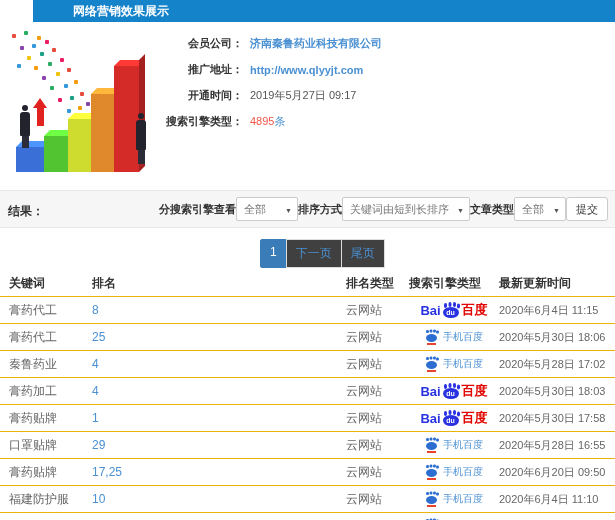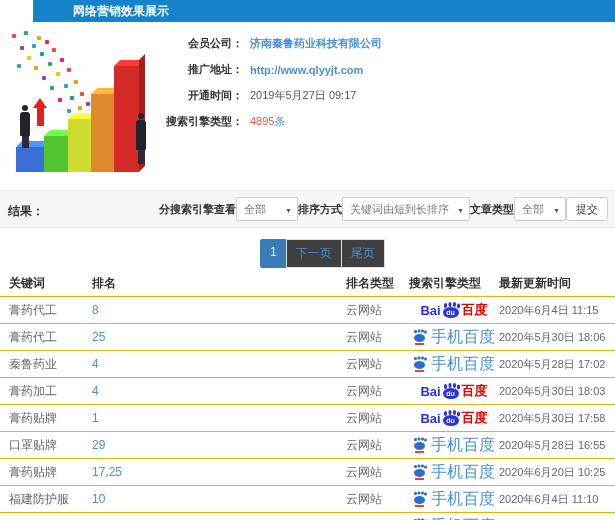--- a/index.html
+++ b/index.html
@@ -87,7 +87,7 @@
   .paw.small .toes { position:absolute; top:0; left:1px; width:2.5px; height:3.5px; border-radius:50%; background:#2c6dd2;
                      box-shadow:3.5px -.5px 0 #2c6dd2, 7px -.5px 0 #2c6dd2, 10px .5px 0 #2c6dd2; }
   .paw.small .underline { position:absolute; left:2px; bottom:0; width:9px; height:2px; background:#e8432e; }
-  .mb-text { color:#4a90d2; font-size:16px; margin-left:4px; }
+  .mb-text { color:#4a90d2; font-size:10px; margin-left:4px; }
 </style>
 </head>
 <body>

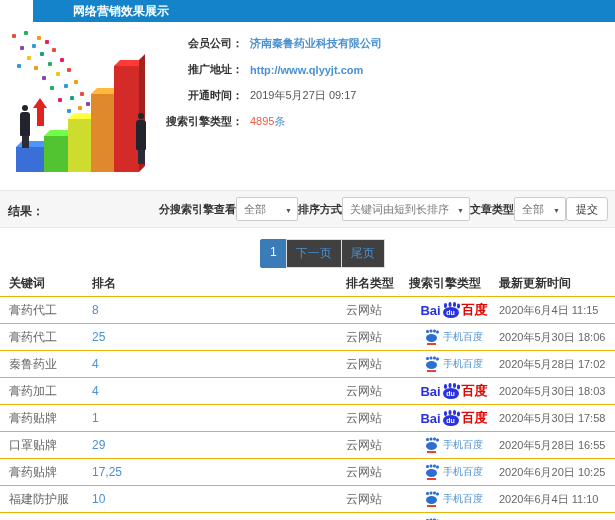--- a/index.html
+++ b/index.html
@@ -289,7 +289,7 @@
               <span class="mb-text">手机百度</span>
             </span>
           </div>
-          <div class="updated">2020年6月20日 10:25</div>
+          <div class="updated">2020年6月20日 09:50</div>
         </div>
         <div class="trow">
           <div class="keyword">福建防护服</div>

